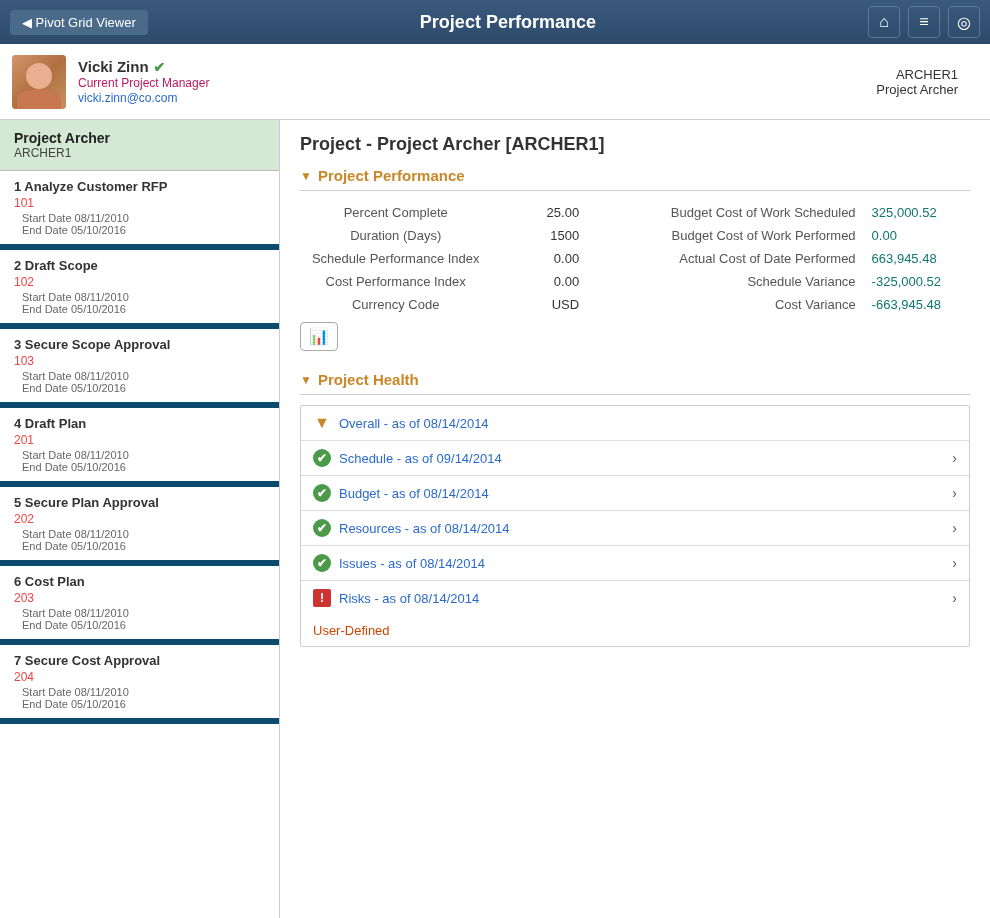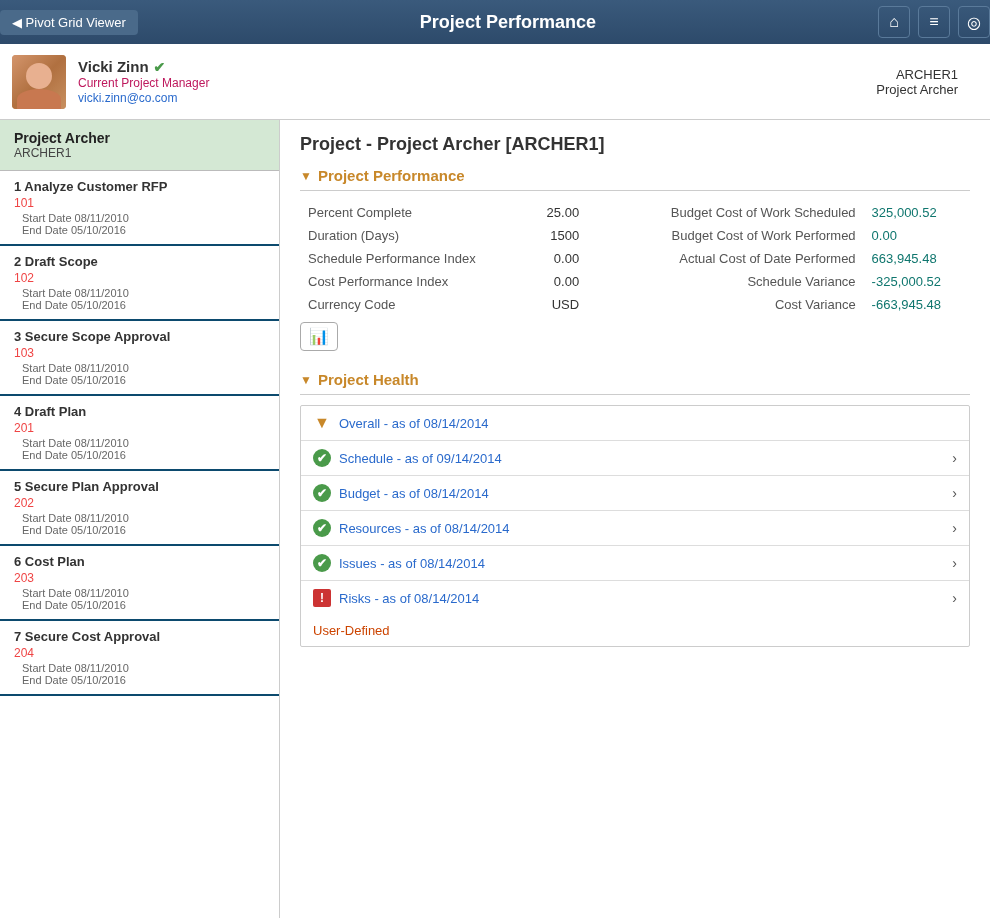--- a/index.html
+++ b/index.html
@@ -12,7 +12,7 @@
       display: flex;
       align-items: center;
       justify-content: space-between;
-      padding: 0 0;
+      padding: 0 10px;
       gap: 48px;
     }
     .back-btn {

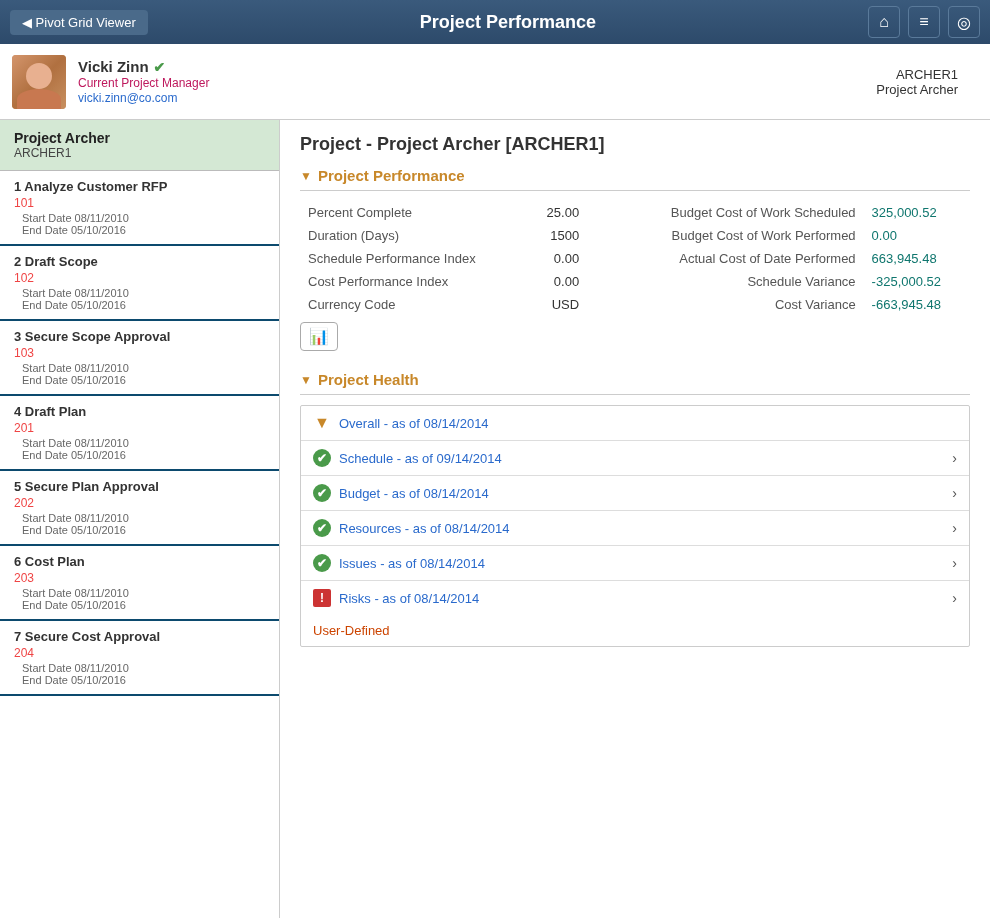--- a/index.html
+++ b/index.html
@@ -142,7 +142,7 @@
     }
     .sidebar-item {
       padding: 8px 14px;
-      border-bottom: 2px solid #0c4a6e;
+      border-bottom: 6px solid #0c4a6e;
       cursor: pointer;
     }
     .sidebar-item-title {

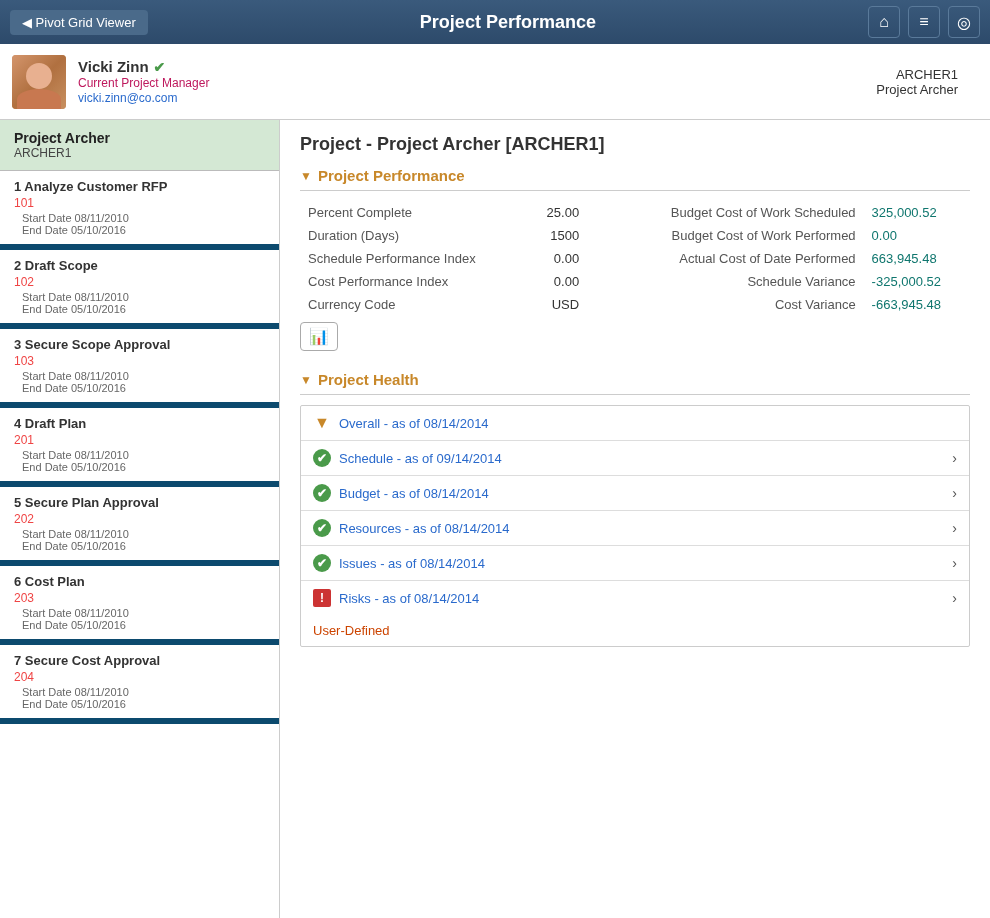--- a/index.html
+++ b/index.html
@@ -208,7 +208,7 @@
       vertical-align: top;
     }
     .perf-label {
-      text-align: left;
+      text-align: center;
       color: #555;
       width: 180px;
     }

